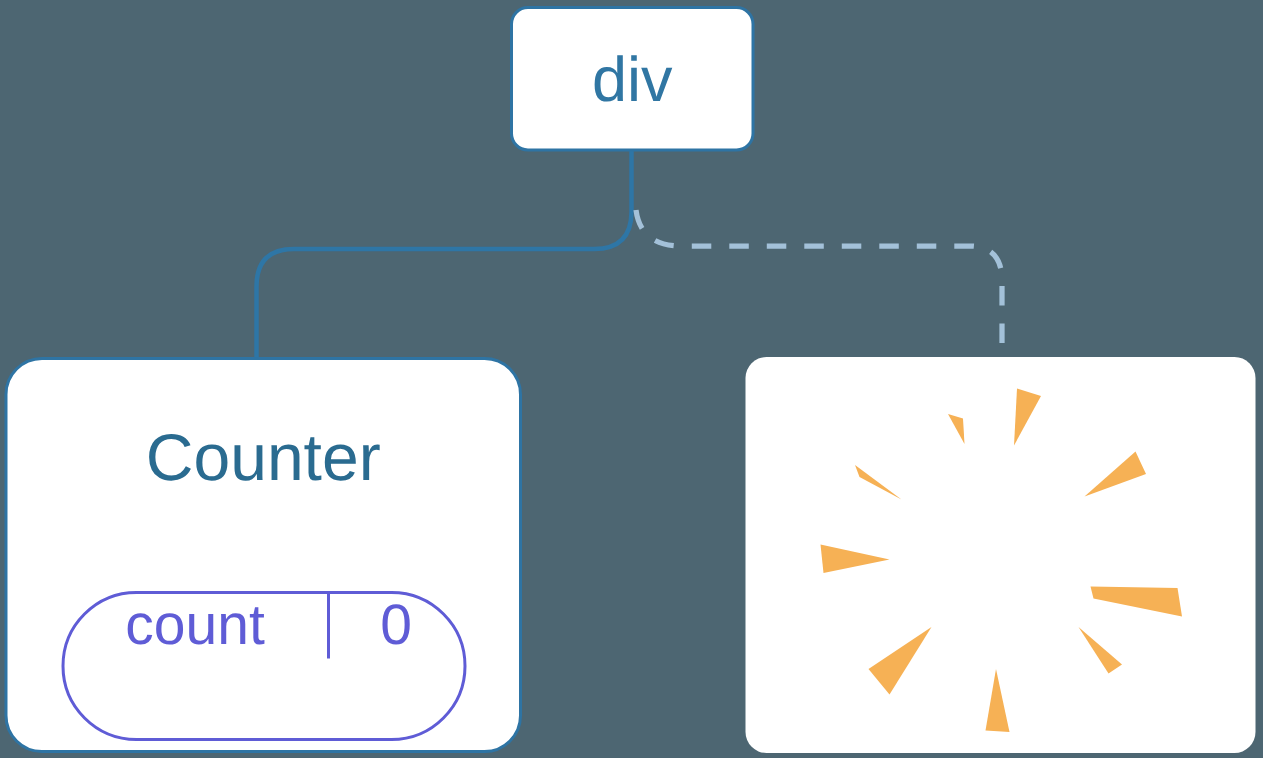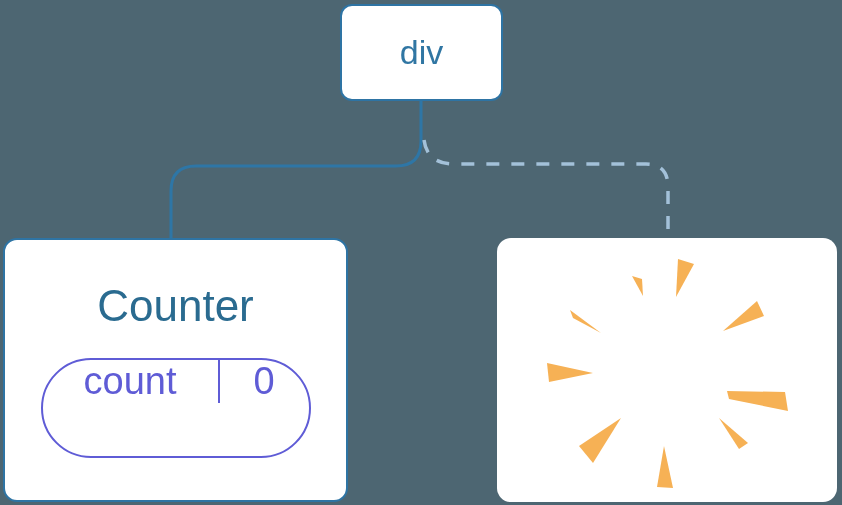--- a/index.html
+++ b/index.html
@@ -57,7 +57,7 @@
     display: flex;
     align-items: center;
     justify-content: center;
-    font-size: 34px;
+    font-size: 42px;
     font-weight: 500;
     color: var(--node-text);
   }

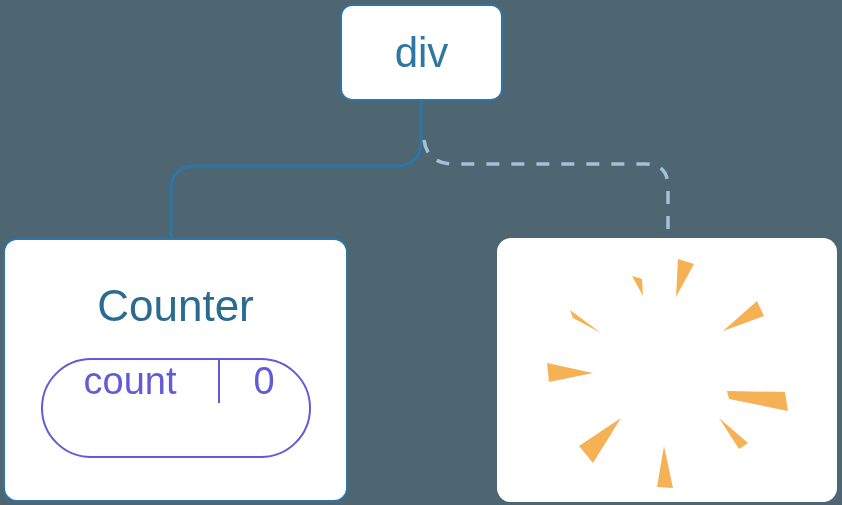--- a/index.html
+++ b/index.html
@@ -65,11 +65,12 @@
     left: 3px; top: 238px;
     width: 345px; height: 264px;
     border: 2px solid var(--node-border);
-    border-radius: 14px;
+    border-radius: 25px;
     display: flex;
     flex-direction: column;
     align-items: center;
     padding-top: 42px;
+    gap: 36px;
   }
   .counter-title {
     font-size: 44px;

